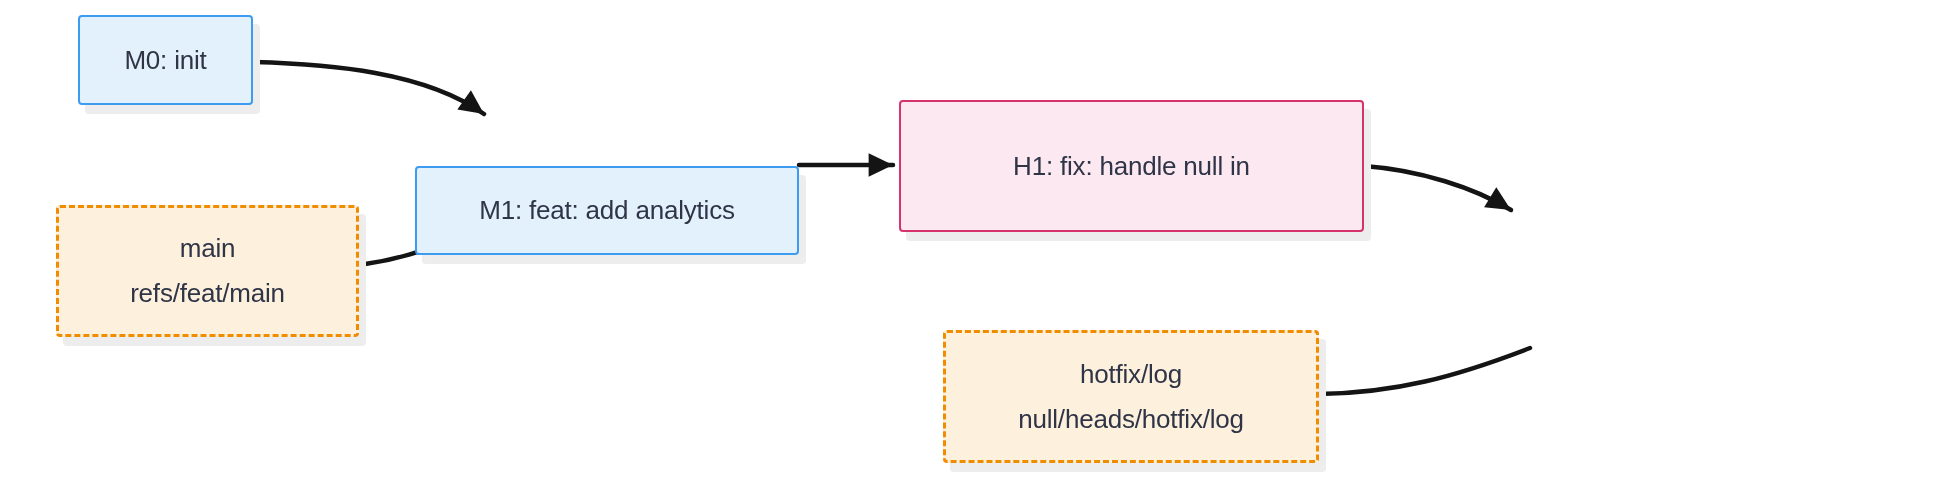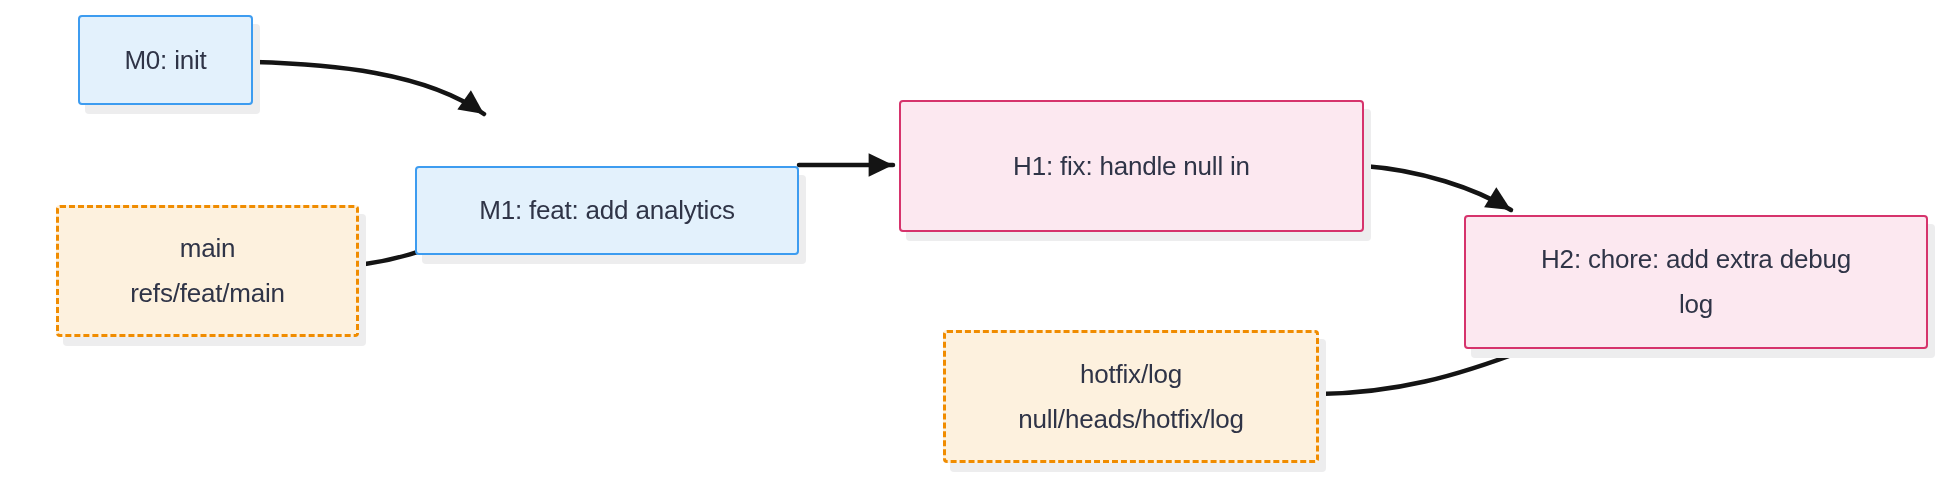--- a/index.html
+++ b/index.html
@@ -82,10 +82,6 @@
     <span class="label-line">H1: fix: handle null in</span>
   </div>
 
-  <div class="node commit-hotfix node-h2">
-    <span class="label-line">H2: chore: add extra debug</span>
-    <span class="label-line">log</span>
-  </div>
 
   <div class="node branch-ref node-main">
     <span class="label-line">main</span>

